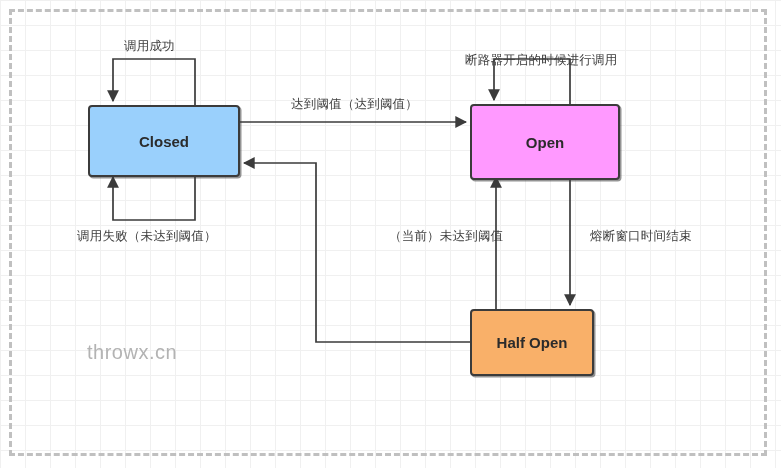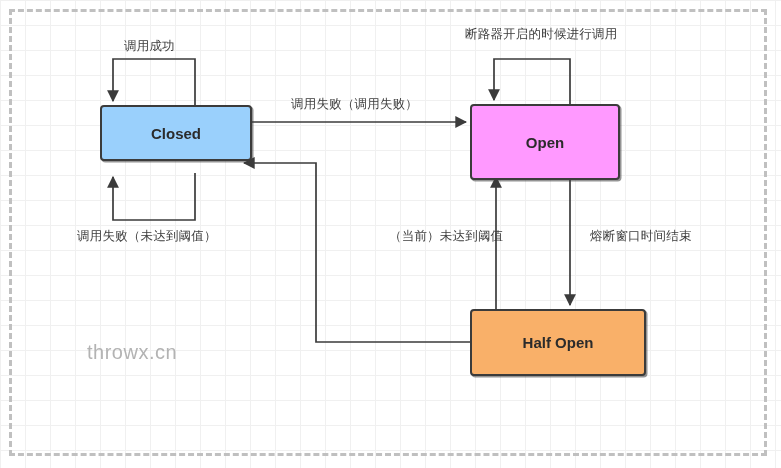--- a/index.html
+++ b/index.html
@@ -95,7 +95,7 @@
   #label-closed-self-top { left: 124px; top: 38px; }
   #label-closed-self-bottom { left: 77px; top: 228px; }
   #label-closed-to-open { left: 291px; top: 96px; }
-  #label-open-self { left: 465px; top: 26px; text-align: right; }
+  #label-open-self { left: 465px; top: 52px; text-align: right; }
   #label-half-to-open { left: 389px; top: 228px; }
   #label-open-to-half { left: 590px; top: 228px; }
   #label-half-to-closed { left: 333px; top: 351px; }

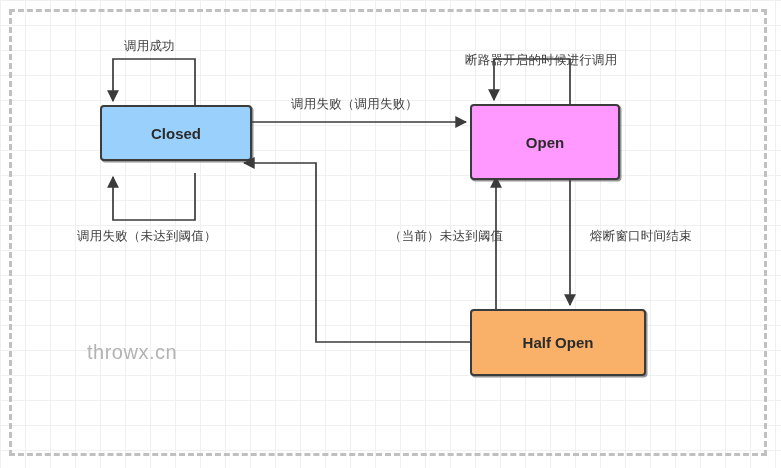--- a/index.html
+++ b/index.html
@@ -168,7 +168,7 @@
 
   <div class="edge-label" id="label-closed-self-bottom">调用失败（未达到阈值）</div>
 
-  <div class="edge-label" id="label-closed-to-open">调用失败（调用失败）</div>
+  <div class="edge-label" id="label-closed-to-open">达到阈值（达到阈值）</div>
 
   <div class="edge-label" id="label-open-self">断路器开启的时候进行调用</div>
 

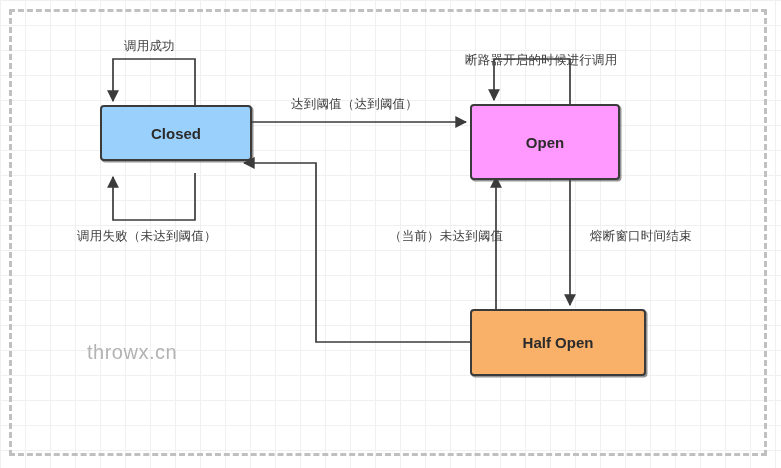--- a/index.html
+++ b/index.html
@@ -65,9 +65,8 @@
     left: 88px;
     top: 105px;
     width: 152px;
-    height: 56px;
+    height: 72px;
     background: #9ad0fc;
-    margin-left: 12px;
   }
   #state-open {
     left: 470px;

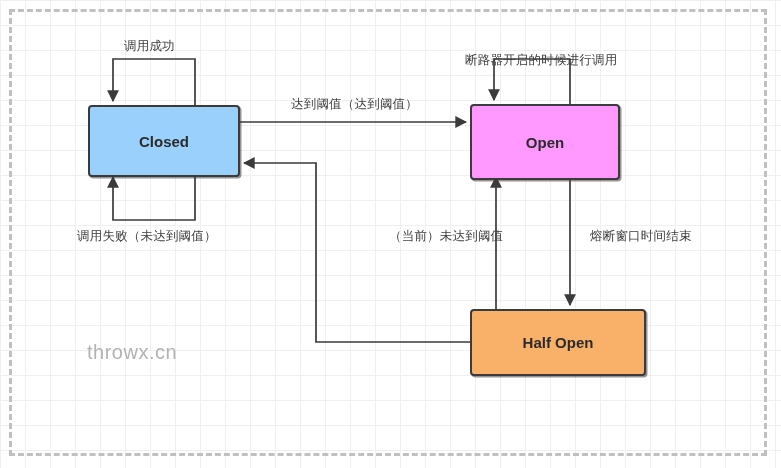--- a/index.html
+++ b/index.html
@@ -78,7 +78,7 @@
   #state-half-open {
     left: 470px;
     top: 309px;
-    width: 176px;
+    width: 124px;
     height: 67px;
     background: #f9b069;
   }

